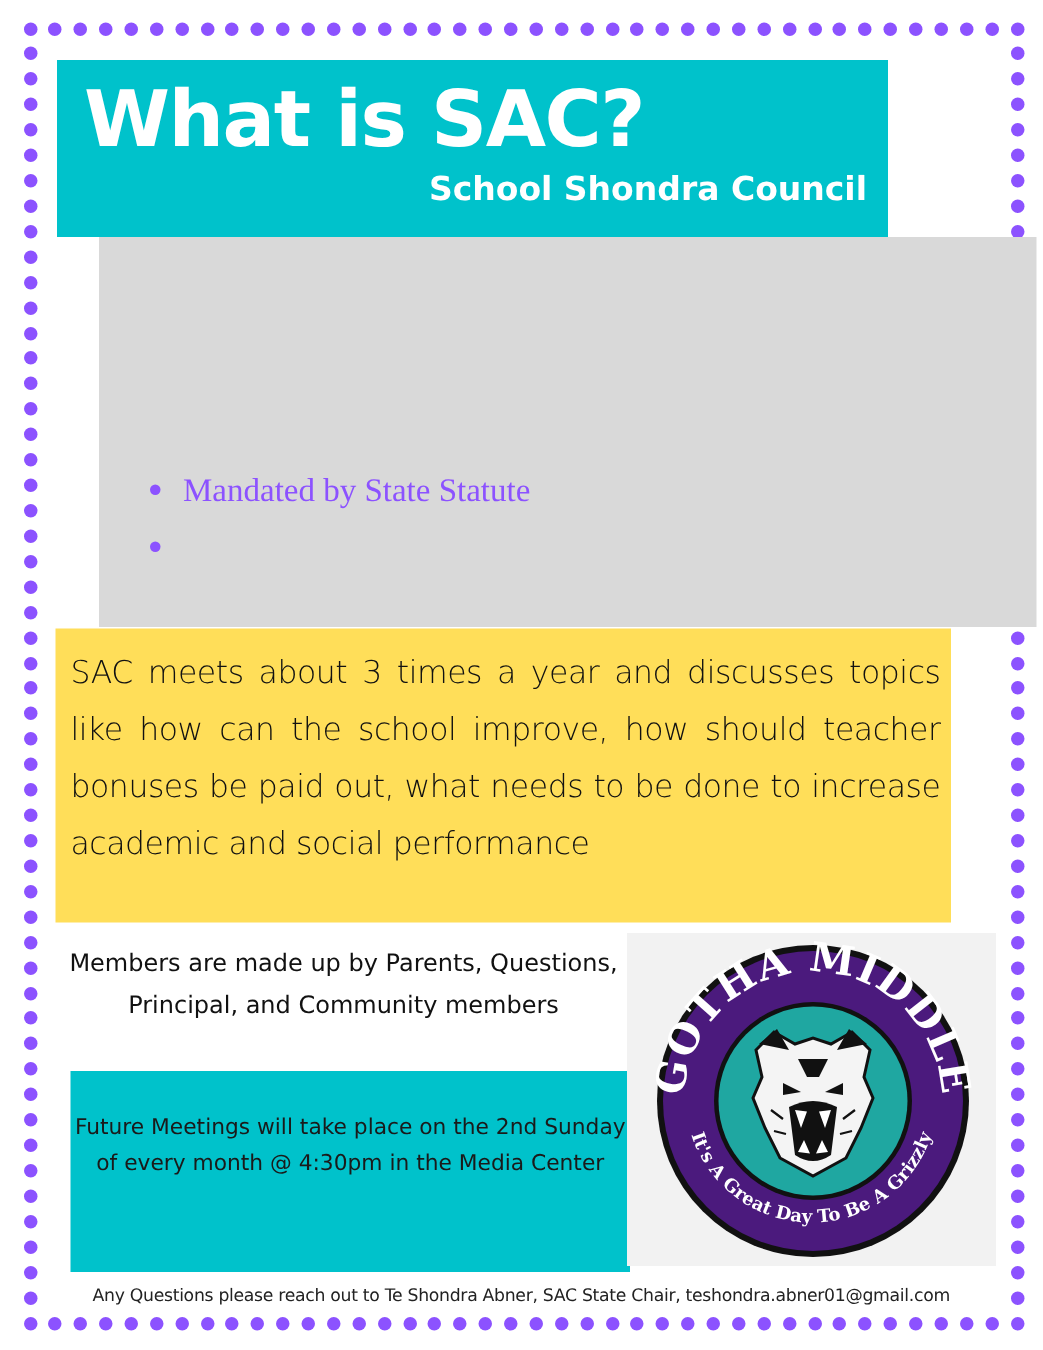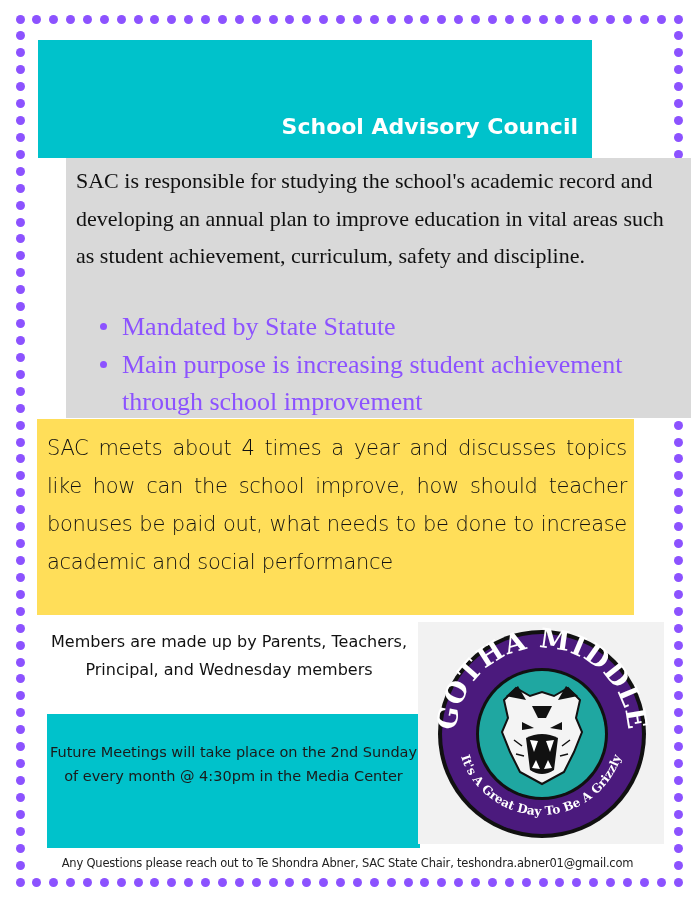--- a/index.html
+++ b/index.html
@@ -209,6 +209,7 @@
   </div>
 
 <div class="title-box">
+  <div class="title">What is SAC?</div>
   <div class="subtitle">School Advisory Council</div>
 </div>
 

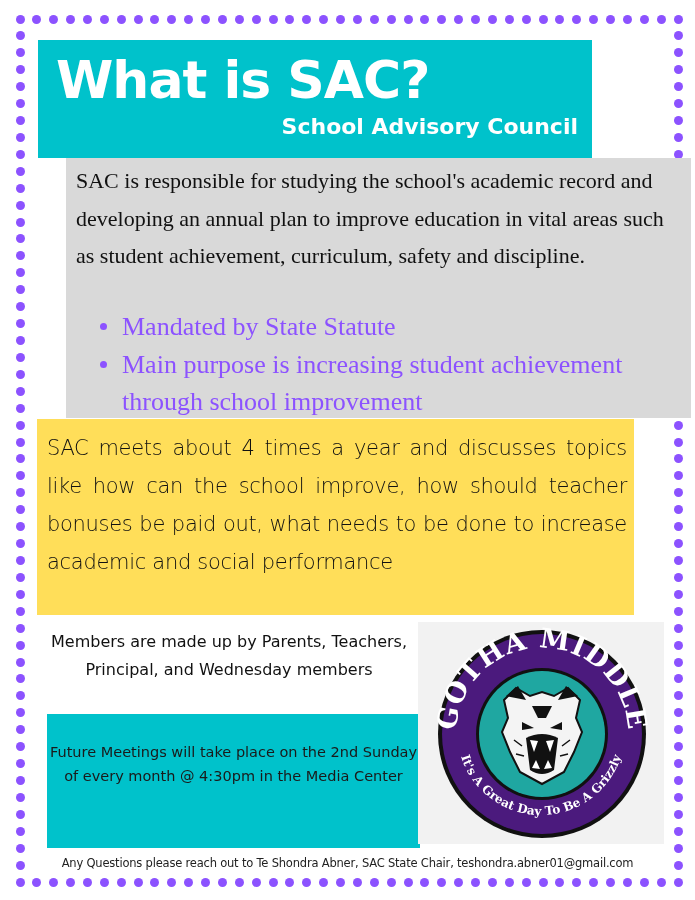--- a/index.html
+++ b/index.html
@@ -210,7 +210,7 @@
 
 <div class="title-box">
   <div class="title">What is SAC?</div>
-  <div class="subtitle">School Advisory Council</div>
+  <div class="subtitle">School Shondra Council</div>
 </div>
 
 <div class="gray-box">

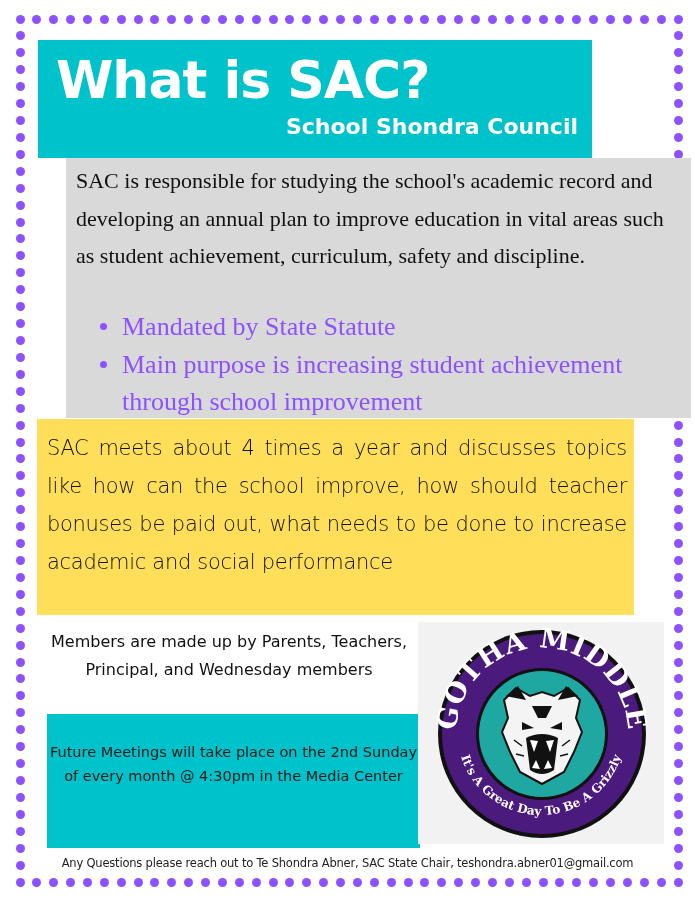--- a/index.html
+++ b/index.html
@@ -214,7 +214,6 @@
 </div>
 
 <div class="gray-box">
-  <div class="gray-text">SAC is responsible for studying the school's academic record and developing an annual plan to improve education in vital areas such as student achievement, curriculum, safety and discipline.</div>
   <ul class="bullets">
     <li><span class="bul"></span><span>Mandated by State Statute</span></li>
     <li><span class="bul"></span><span>Main purpose is increasing student achievement through school improvement</span></li>

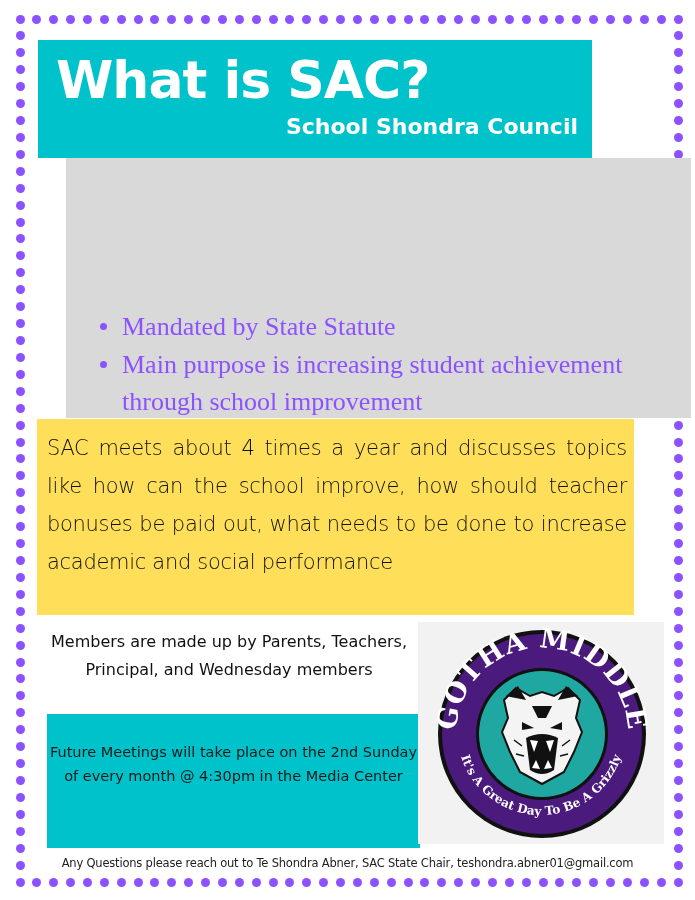--- a/index.html
+++ b/index.html
@@ -11,7 +11,7 @@
   .subtitle { position: absolute; right: 14px; top: 72px; color: #fff; font-family: "DejaVu Sans", sans-serif; font-weight: bold; font-size: 22px; line-height: 30px; }
   .gray-box { position: absolute; left: 66px; top: 158px; width: 625px; height: 260px; background: #d9d9d9; }
   .gray-text { position: absolute; left: 10px; top: 4px; width: 610px; font-family: "Liberation Serif", serif; font-size: 22px; line-height: 37.5px; color: #111; }
-  .bullets { position: absolute; left: 30px; top: 150px; margin: 0; padding: 0; list-style: none; font-family: "Liberation Serif", serif; font-size: 26px; line-height: 37.5px; color: #8c52ff; }
+  .bullets { position: absolute; left: 30px; top: 150px; margin: 0; padding: 0; list-style: none; font-family: "Liberation Serif", serif; font-size: 22px; line-height: 37.5px; color: #8c52ff; }
   .bullets li { position: relative; padding-left: 26px; width: 540px; }
   .bullets li .bul { position: absolute; left: 4px; top: 15px; width: 7px; height: 7px; border-radius: 50%; background: #8c52ff; }
   .yellow-box { position: absolute; left: 37px; top: 419px; width: 597px; height: 196px; background: #ffde59; }

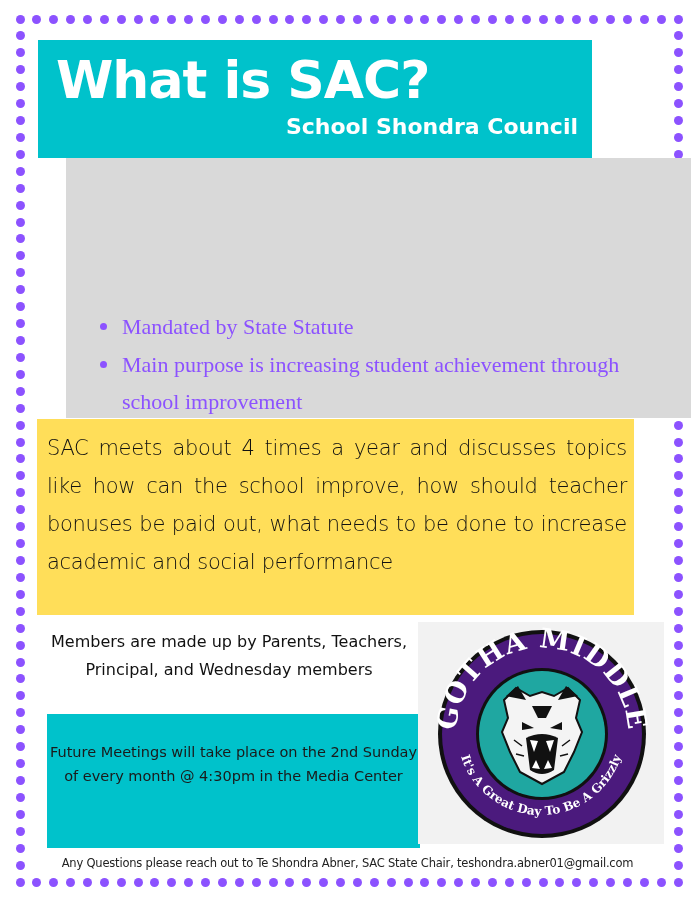--- a/index.html
+++ b/index.html
@@ -216,7 +216,7 @@
 <div class="gray-box">
   <ul class="bullets">
     <li><span class="bul"></span><span>Mandated by State Statute</span></li>
-    <li><span class="bul"></span><span>Main purpose is increasing student achievement through school improvement</span></li>
+    <li><span class="bul"></span></li>
   </ul>
 </div>
 

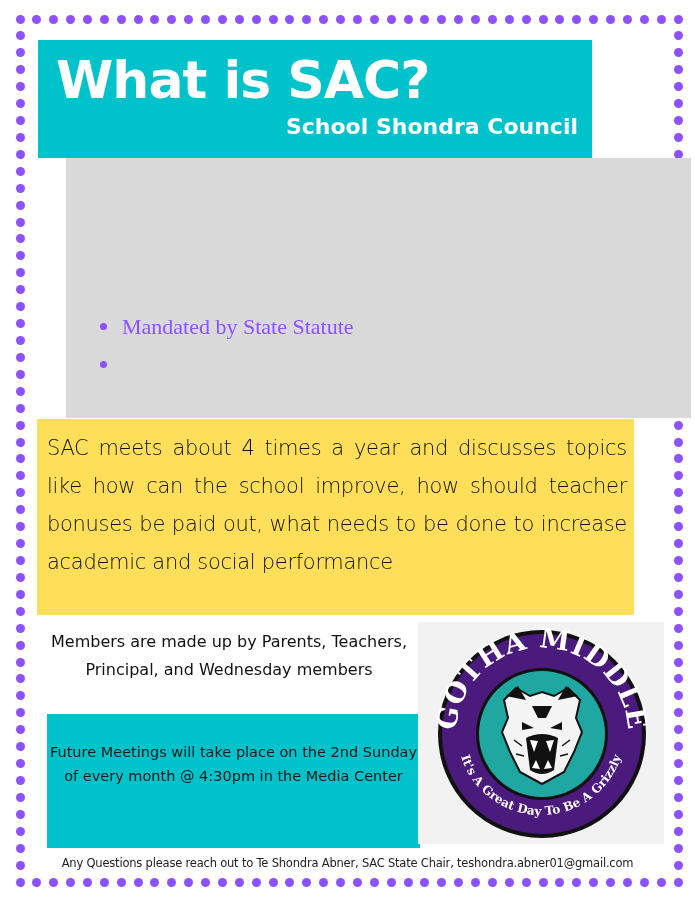--- a/index.html
+++ b/index.html
@@ -221,7 +221,7 @@
 </div>
 
 <div class="yellow-box">
-  <div class="yellow-text">SAC meets about 4 times a year and discusses topics like how can the school improve, how should teacher bonuses be paid out, what needs to be done to increase academic and social performance</div>
+  <div class="yellow-text">SAC meets about 3 times a year and discusses topics like how can the school improve, how should teacher bonuses be paid out, what needs to be done to increase academic and social performance</div>
 </div>
 
 <div class="members-text">Members are made up by Parents, Teachers, Principal, and Wednesday members</div>

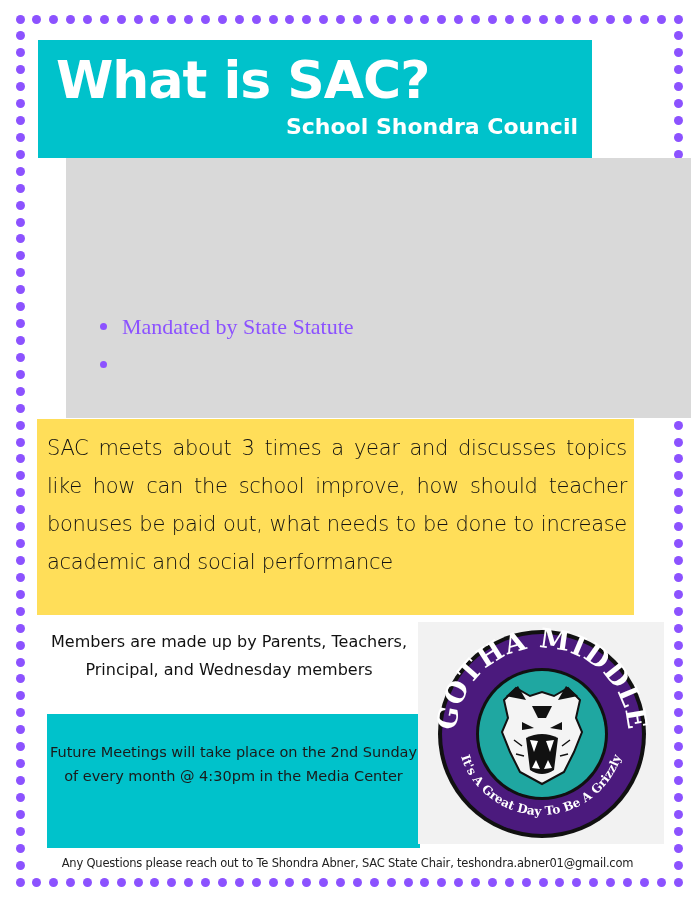--- a/index.html
+++ b/index.html
@@ -224,7 +224,7 @@
   <div class="yellow-text">SAC meets about 3 times a year and discusses topics like how can the school improve, how should teacher bonuses be paid out, what needs to be done to increase academic and social performance</div>
 </div>
 
-<div class="members-text">Members are made up by Parents, Teachers, Principal, and Wednesday members</div>
+<div class="members-text">Members are made up by Parents, Questions, Principal, and Community members</div>
 
 <div class="teal-box">
   <div class="teal-text">Future Meetings will take place on the 2nd Sunday of every month @ 4:30pm in the Media Center</div>

